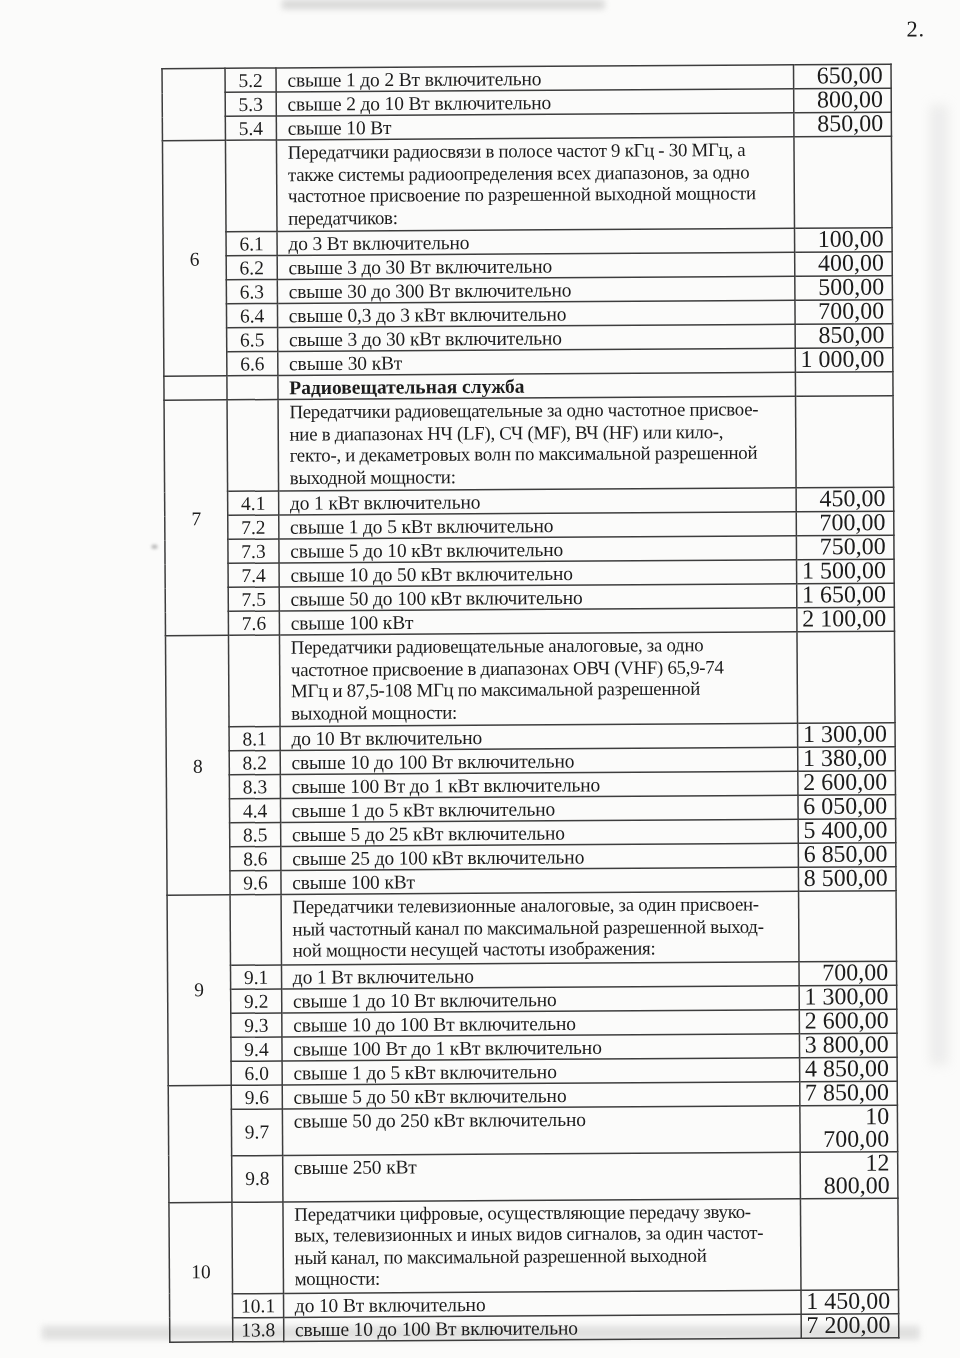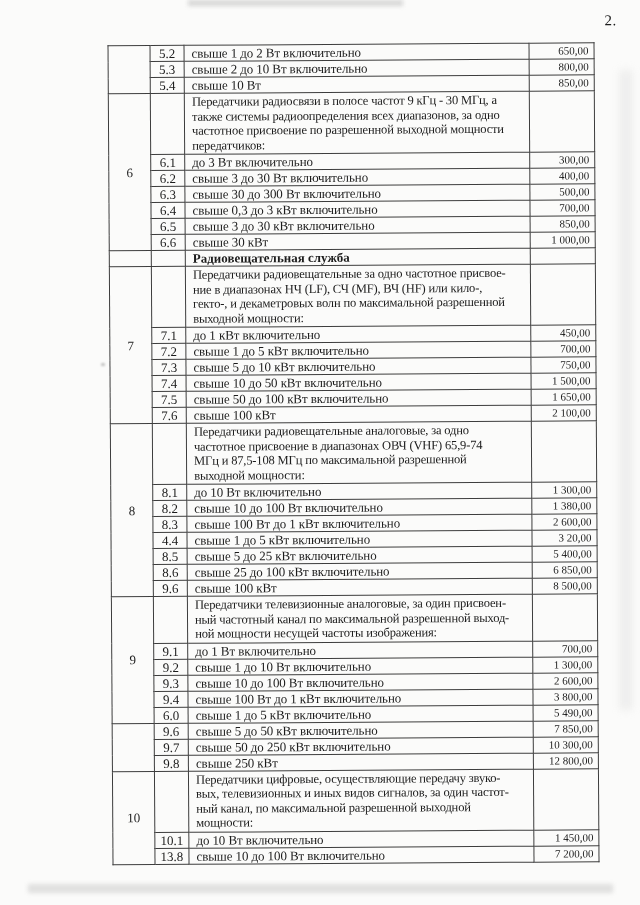--- a/index.html
+++ b/index.html
@@ -37,7 +37,7 @@
   td.c1 { text-align:center; vertical-align:middle; }
   td.c2 { text-align:center; vertical-align:middle;margin-left:12px; }
   td.c3 { padding:0 4px 0 7px; letter-spacing:-0.1px; }
-  td.c4 { text-align:right; padding-right:5px; font-size:11px; vertical-align:middle; }
+  td.c4 { text-align:right; padding-right:5px; font-size:16px; vertical-align:middle; }
   td.hdr {
     white-space:pre-line;
     font-size:12.6px;

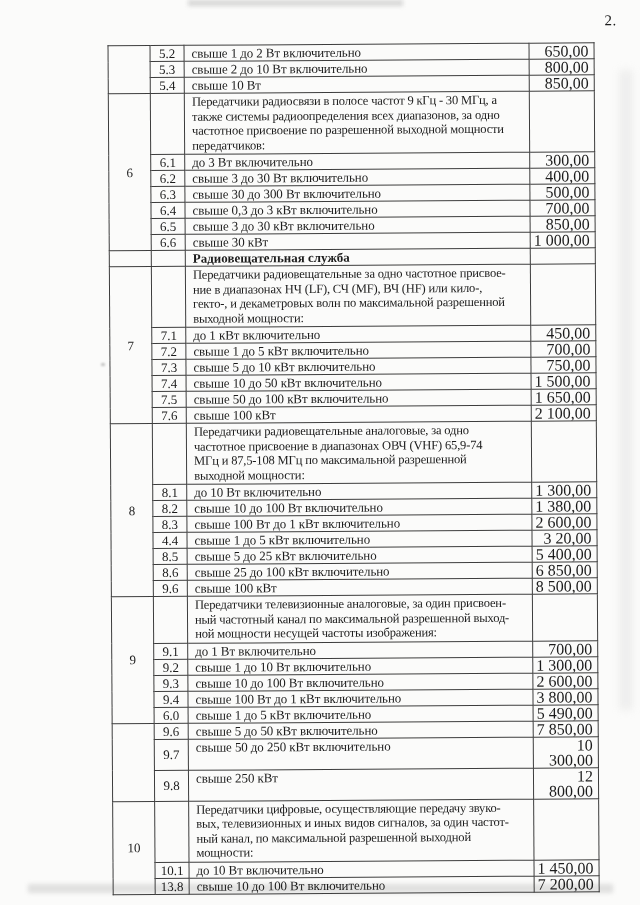--- a/index.html
+++ b/index.html
@@ -117,7 +117,7 @@
         <tr class="item">
           <td class="c2">6.1</td>
           <td class="c3">до 3 Вт включительно</td>
-          <td class="c4">300,00</td>
+          <td class="c4">100,00</td>
         </tr>
         <tr class="item">
           <td class="c2">6.2</td>

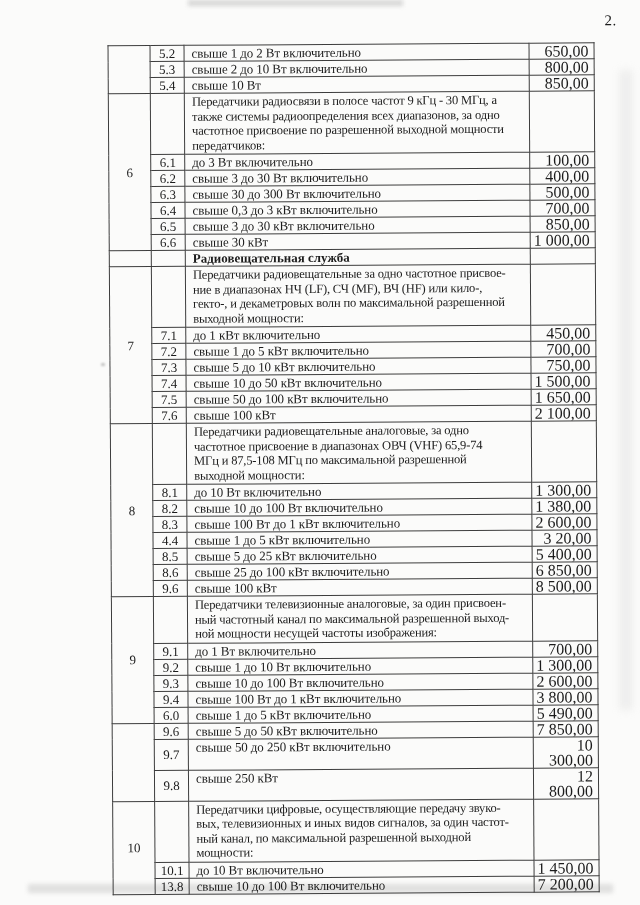--- a/index.html
+++ b/index.html
@@ -162,7 +162,7 @@
           <td class="c4"></td>
         </tr>
         <tr class="item">
-          <td class="c2">7.1</td>
+          <td class="c2">4.1</td>
           <td class="c3">до 1 кВт включительно</td>
           <td class="c4">450,00</td>
         </tr>

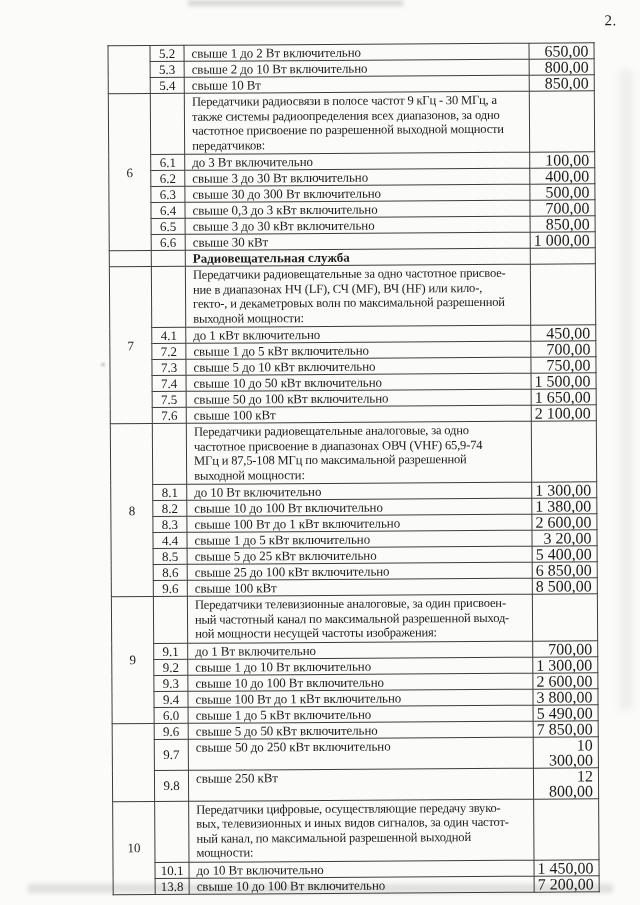--- a/index.html
+++ b/index.html
@@ -219,7 +219,7 @@
         <tr class="item">
           <td class="c2">4.4</td>
           <td class="c3">свыше 1 до 5 кВт включительно</td>
-          <td class="c4">3 20,00</td>
+          <td class="c4">6 050,00</td>
         </tr>
         <tr class="item">
           <td class="c2">8.5</td>

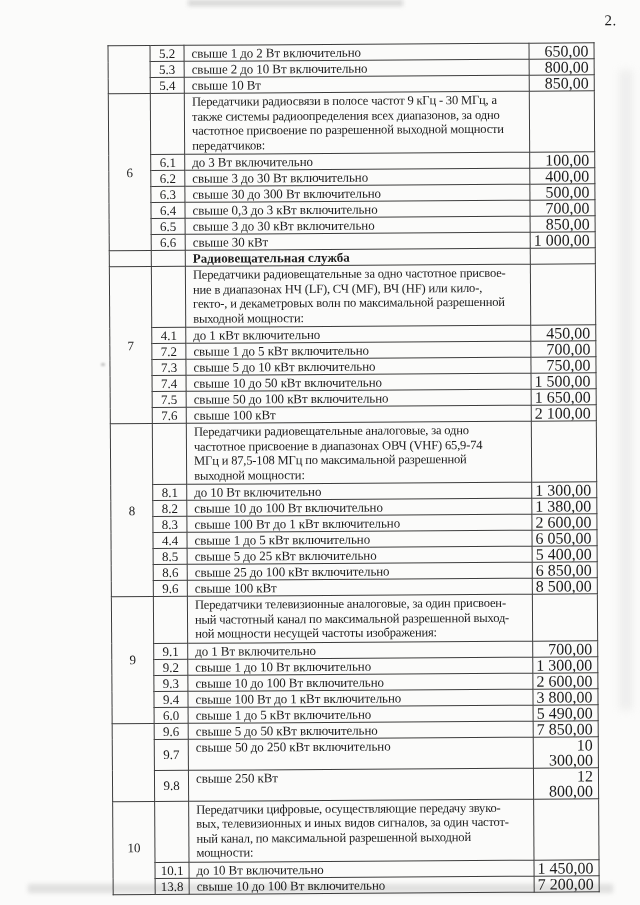--- a/index.html
+++ b/index.html
@@ -268,7 +268,7 @@
         <tr class="item">
           <td class="c2">6.0</td>
           <td class="c3">свыше 1 до 5 кВт включительно</td>
-          <td class="c4">5 490,00</td>
+          <td class="c4">4 850,00</td>
         </tr>
         <tr class="item">
           <td class="c1" rowspan="3"></td>

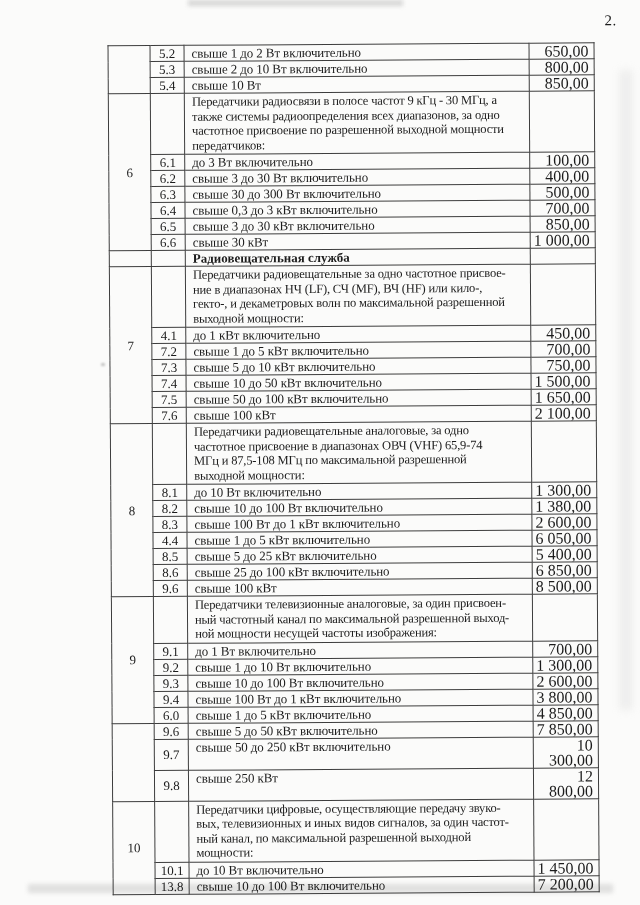--- a/index.html
+++ b/index.html
@@ -279,7 +279,7 @@
         <tr class="item">
           <td class="c2">9.7</td>
           <td class="c3">свыше 50 до 250 кВт включительно</td>
-          <td class="c4">10 300,00</td>
+          <td class="c4">10 700,00</td>
         </tr>
         <tr class="item">
           <td class="c2">9.8</td>

